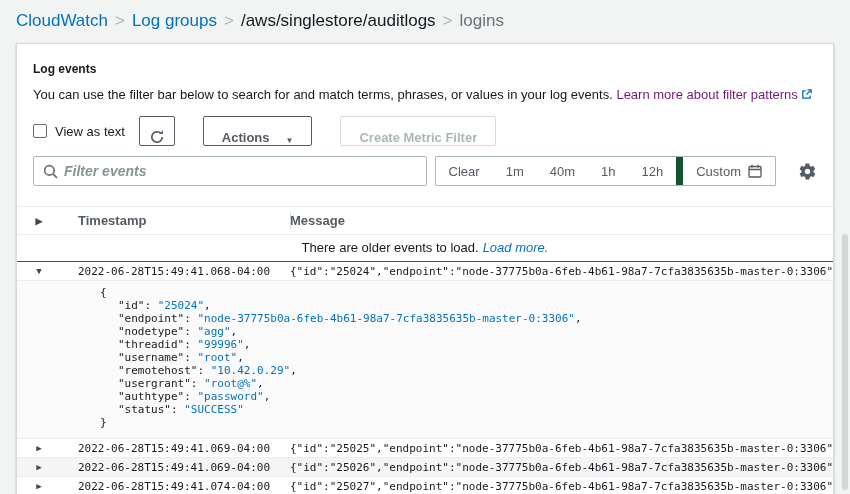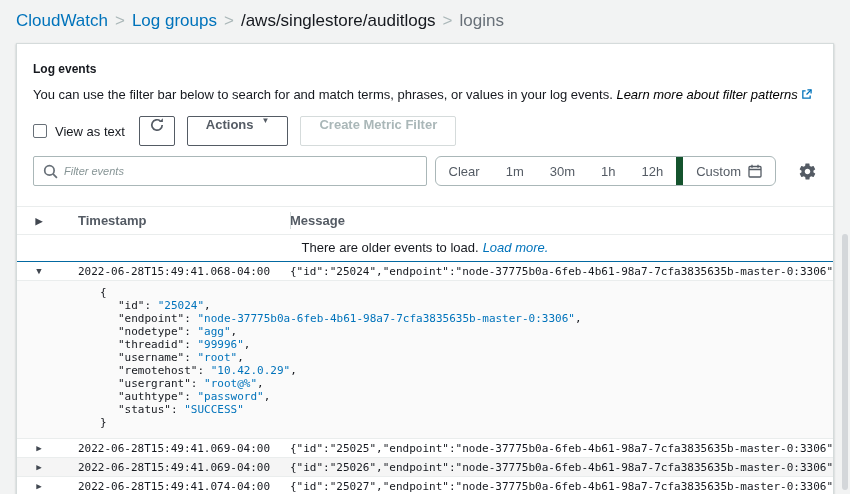--- a/index.html
+++ b/index.html
@@ -25,7 +25,7 @@
   .card-pad { padding:14px 16px 0 16px; }
   h1.page-title { font-size:12px; line-height:22px; margin:0 0 6px 0; font-weight:700; }
   .desc { margin:0 0 12px 0; font-size:13px; line-height:18px; }
-  .link { color:#000000; cursor:pointer; text-decoration:none;font-style:italic; }
+  .link { color:#701a75; cursor:pointer; text-decoration:none; }
   .ext-icon { vertical-align:-1px; margin-left:3px; }
 
   

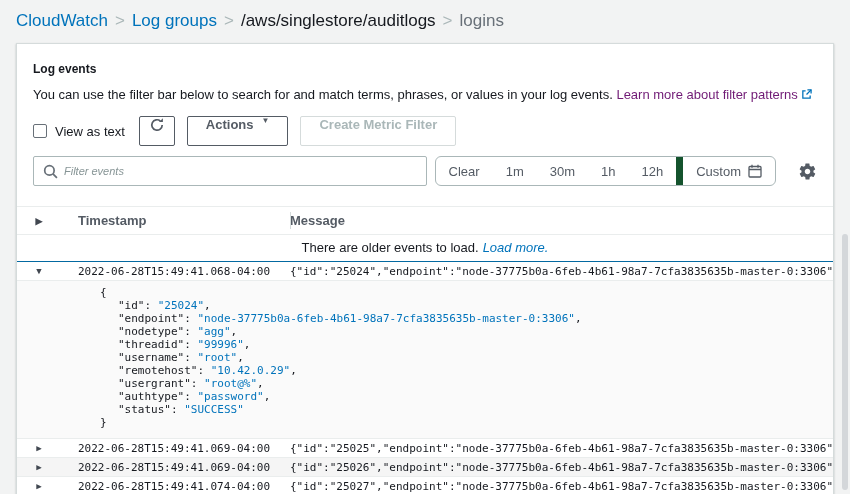--- a/index.html
+++ b/index.html
@@ -35,8 +35,8 @@
   .btn {
     height:30px; background:#fff; border:1px solid #545b64; border-radius:2px;
     color:#545b64; font-weight:700; font-size:13px; font-family:inherit;
-    display:inline-flex; align-items:flex-start; justify-content:center; gap:8px;
-    padding:0 18px; margin-right:12px; cursor:pointer;
+    display:inline-flex; align-items:flex-end; justify-content:center; gap:16px;
+    padding:0 18px; margin-right:28px; cursor:pointer;
   }
   .btn.icon-btn { padding:0 9px; }
   .btn.disabled { border-color:#d5dbdb; color:#aab7b8; cursor:default; }

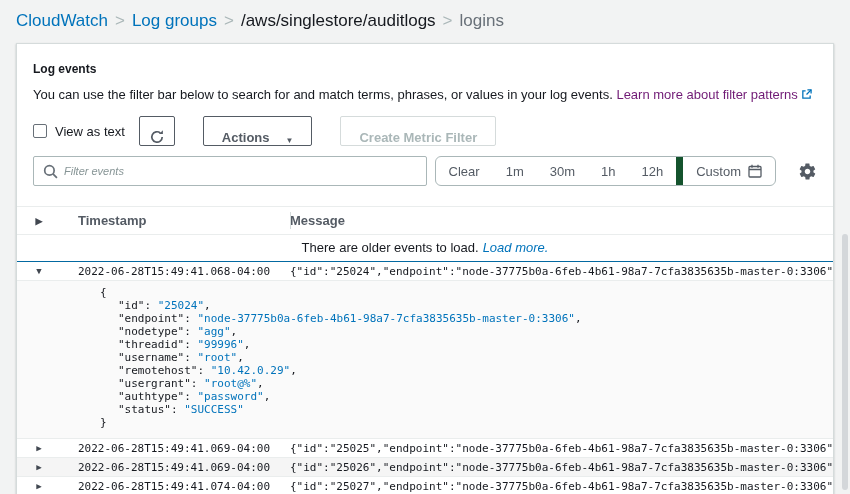--- a/index.html
+++ b/index.html
@@ -50,8 +50,8 @@
   }
   .search-box svg { position:absolute; left:9px; top:7px; }
   .search-box input {
-    border:none; outline:none; width:100%; height:100%; font-size:11px;
-    font-family:inherit; color:#16191f; background:transparent; padding:0;
+    border:none; outline:none; width:100%; height:100%; font-size:14px;
+    font-family:inherit; color:#16191f; background:transparent; padding:0;font-weight:bold;
   }
   .search-box input::placeholder { font-style:italic; color:#879596; }
   .time-group {

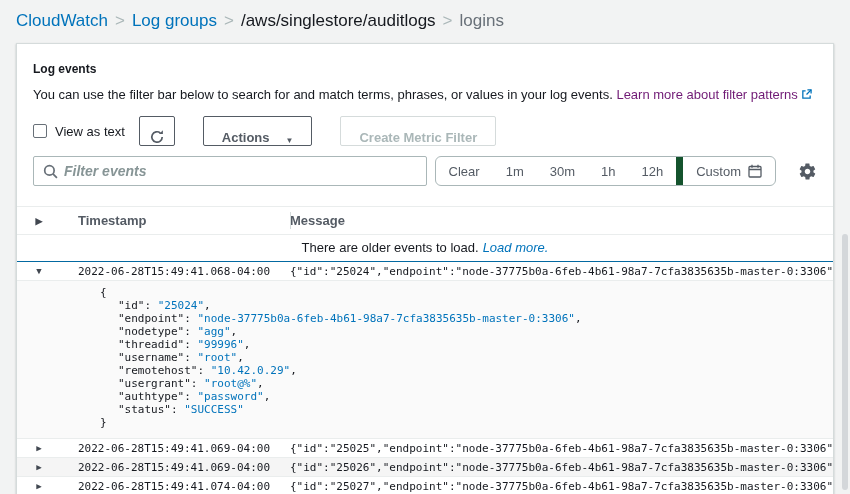--- a/index.html
+++ b/index.html
@@ -55,7 +55,7 @@
   }
   .search-box input::placeholder { font-style:italic; color:#879596; }
   .time-group {
-    height:30px; margin-left:8px; border:1px solid #aab7b8; border-radius:6px;
+    height:30px; margin-left:8px; border:1px solid #aab7b8; border-radius:1px;
     background:#fff; display:flex; align-items:stretch;
   }
   .time-group .tbtn {

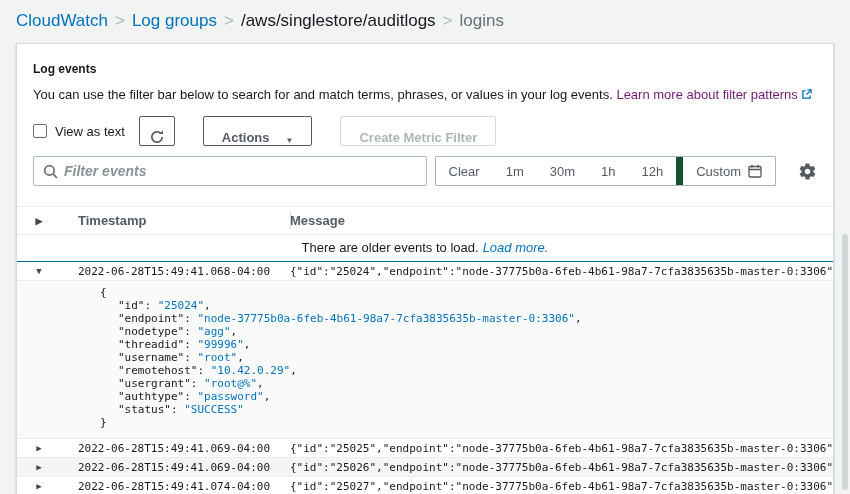--- a/index.html
+++ b/index.html
@@ -147,7 +147,7 @@
       <div class="time-group">
         <button class="tbtn">Clear</button>
         <button class="tbtn">1m</button>
-        <button class="tbtn">30m</button>
+        <button class="tbtn">40m</button>
         <button class="tbtn">1h</button>
         <button class="tbtn">12h</button>
         <button class="tbtn custom-btn">

